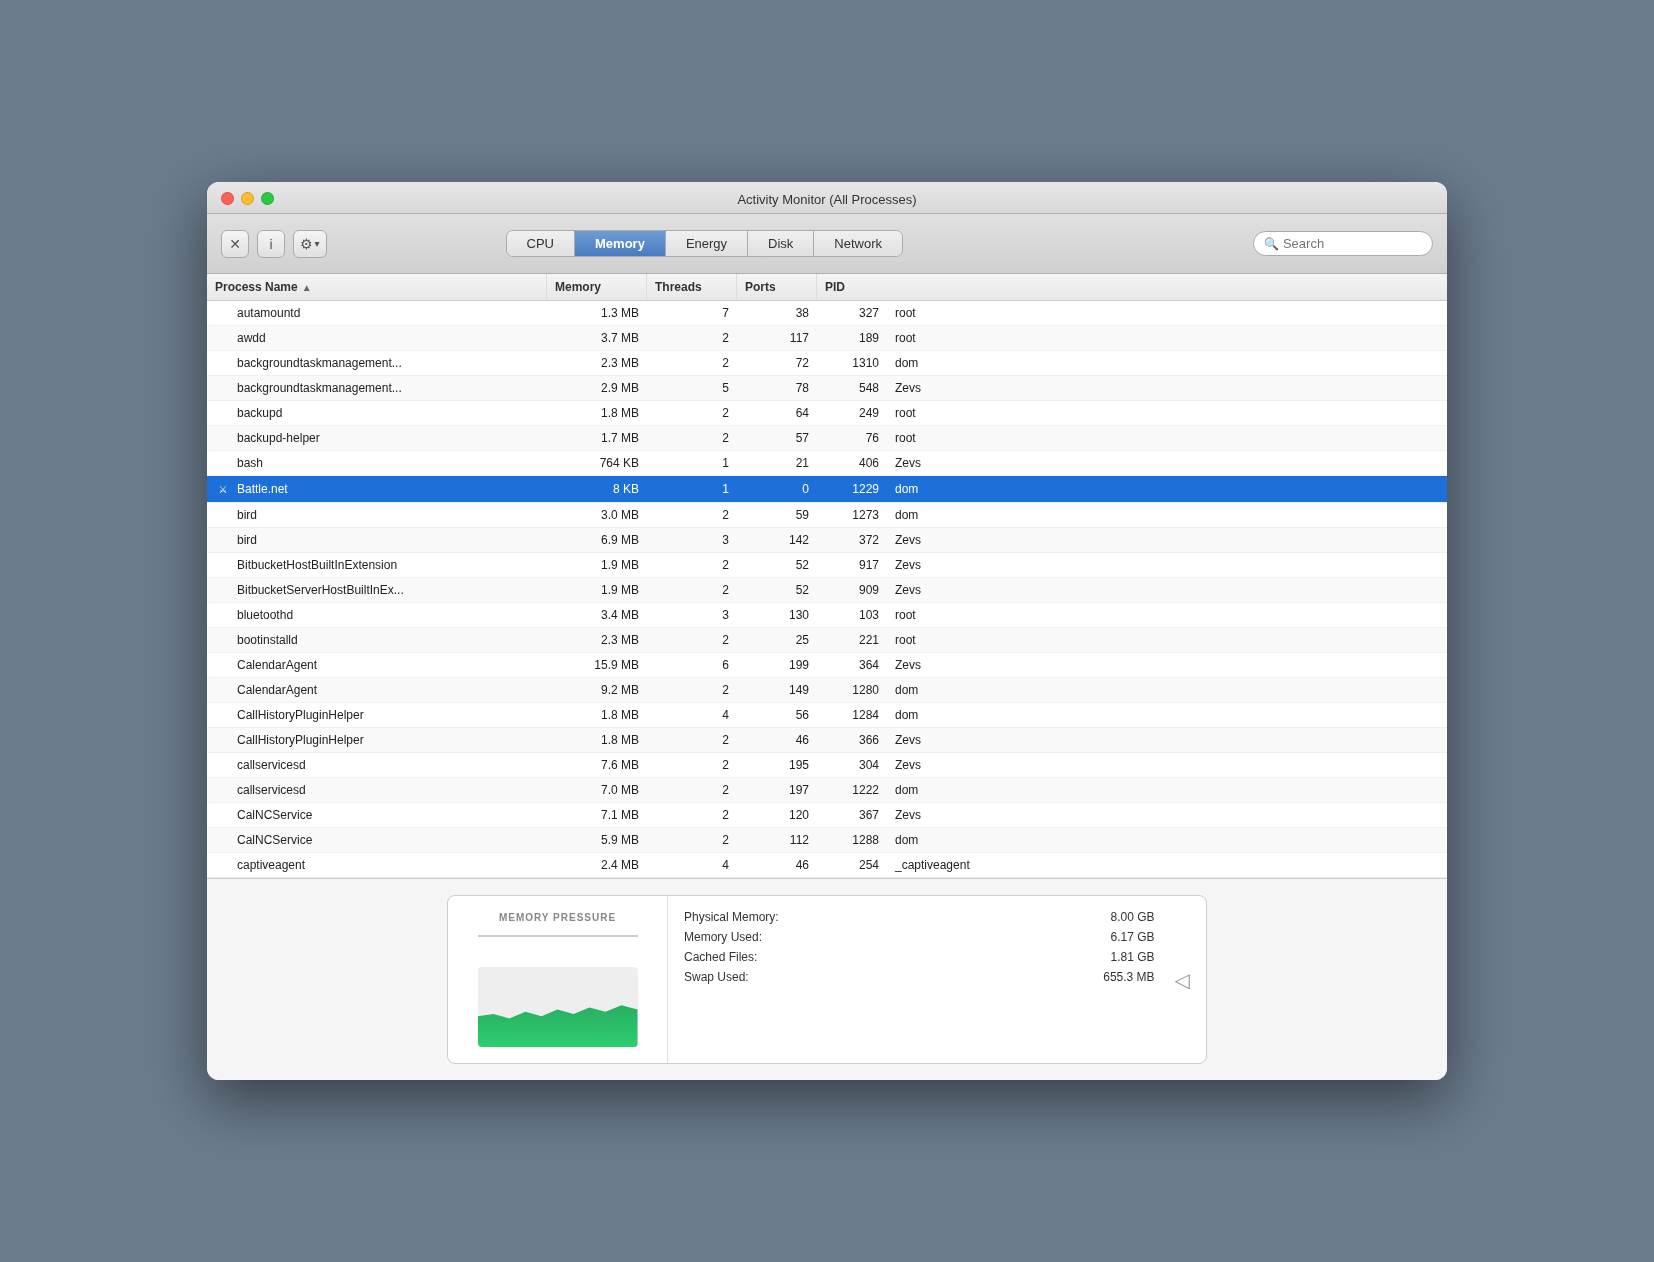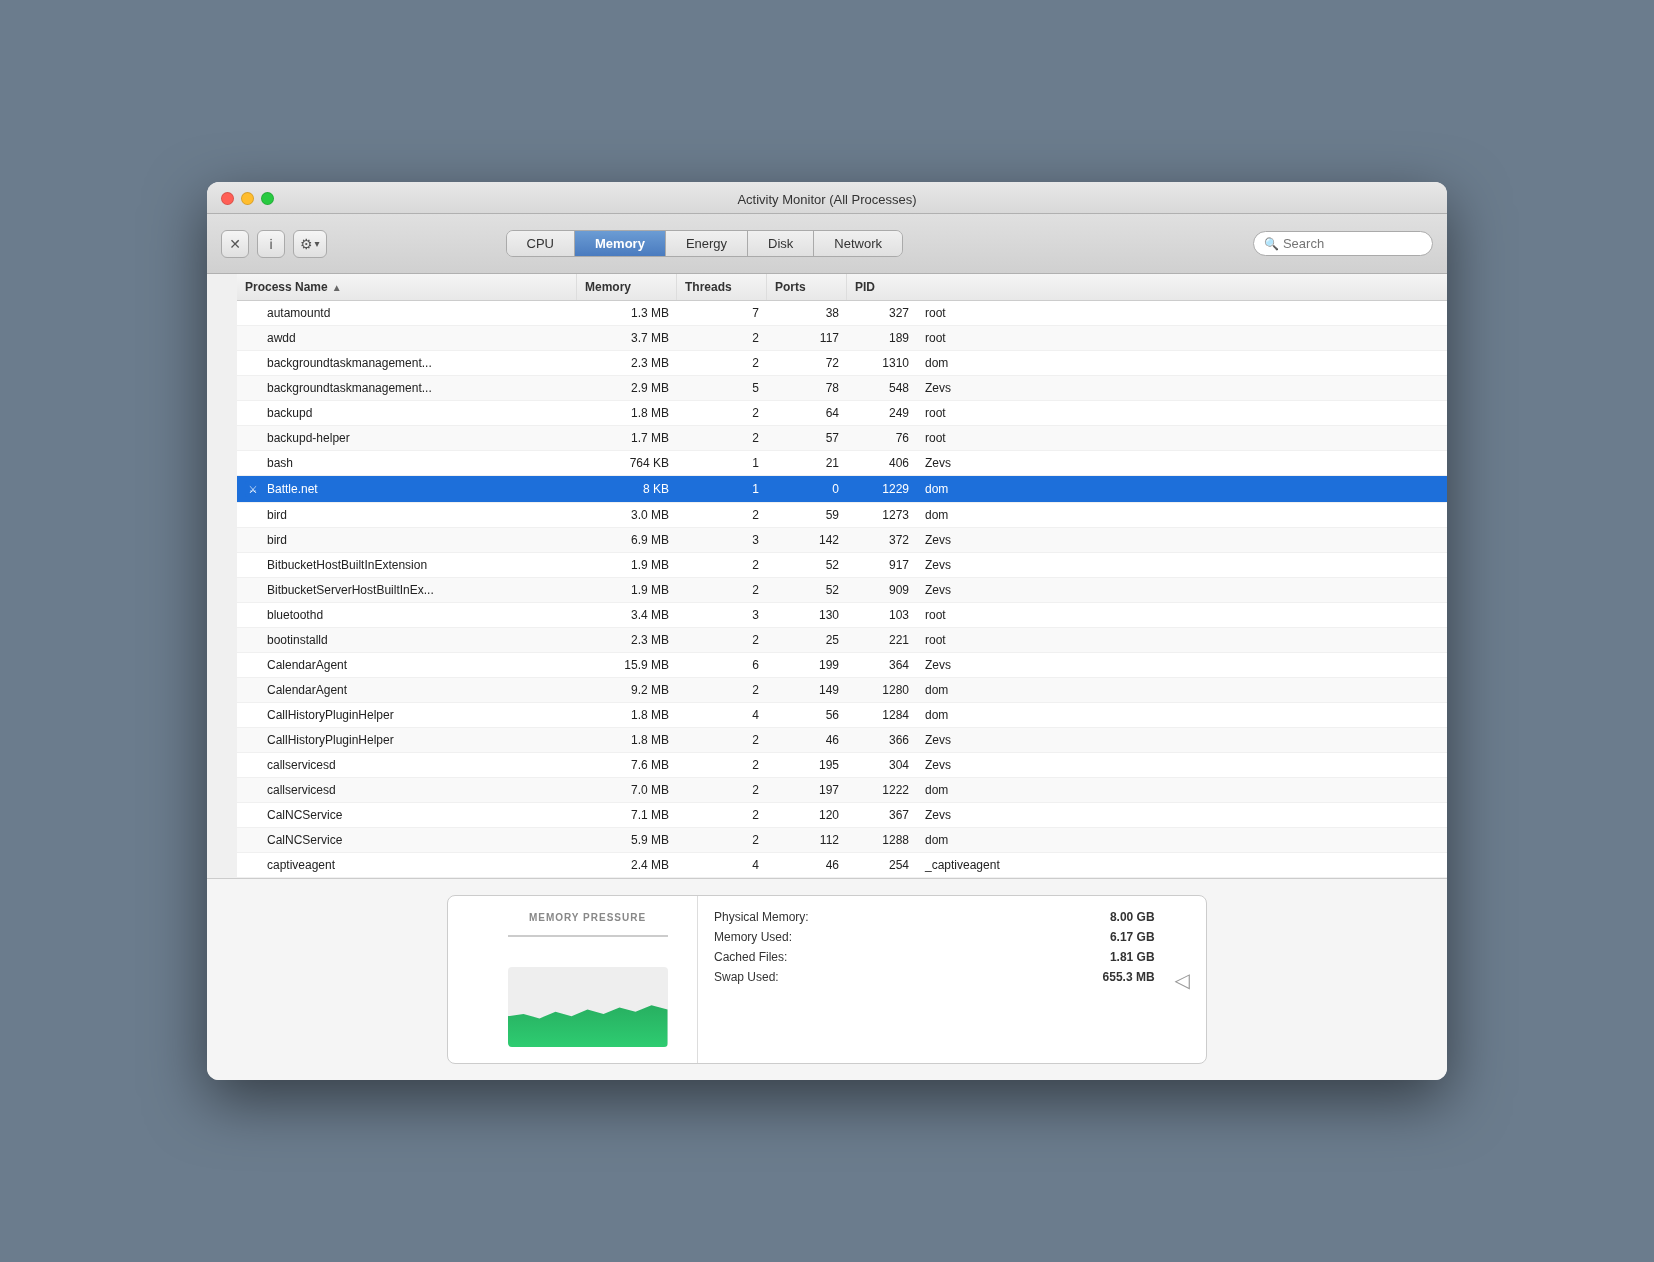--- a/index.html
+++ b/index.html
@@ -126,7 +126,6 @@
     .table-container {
       background: white;
       overflow: hidden;
-      margin-left: 30px;
     }
     .table-header {
       display: grid;

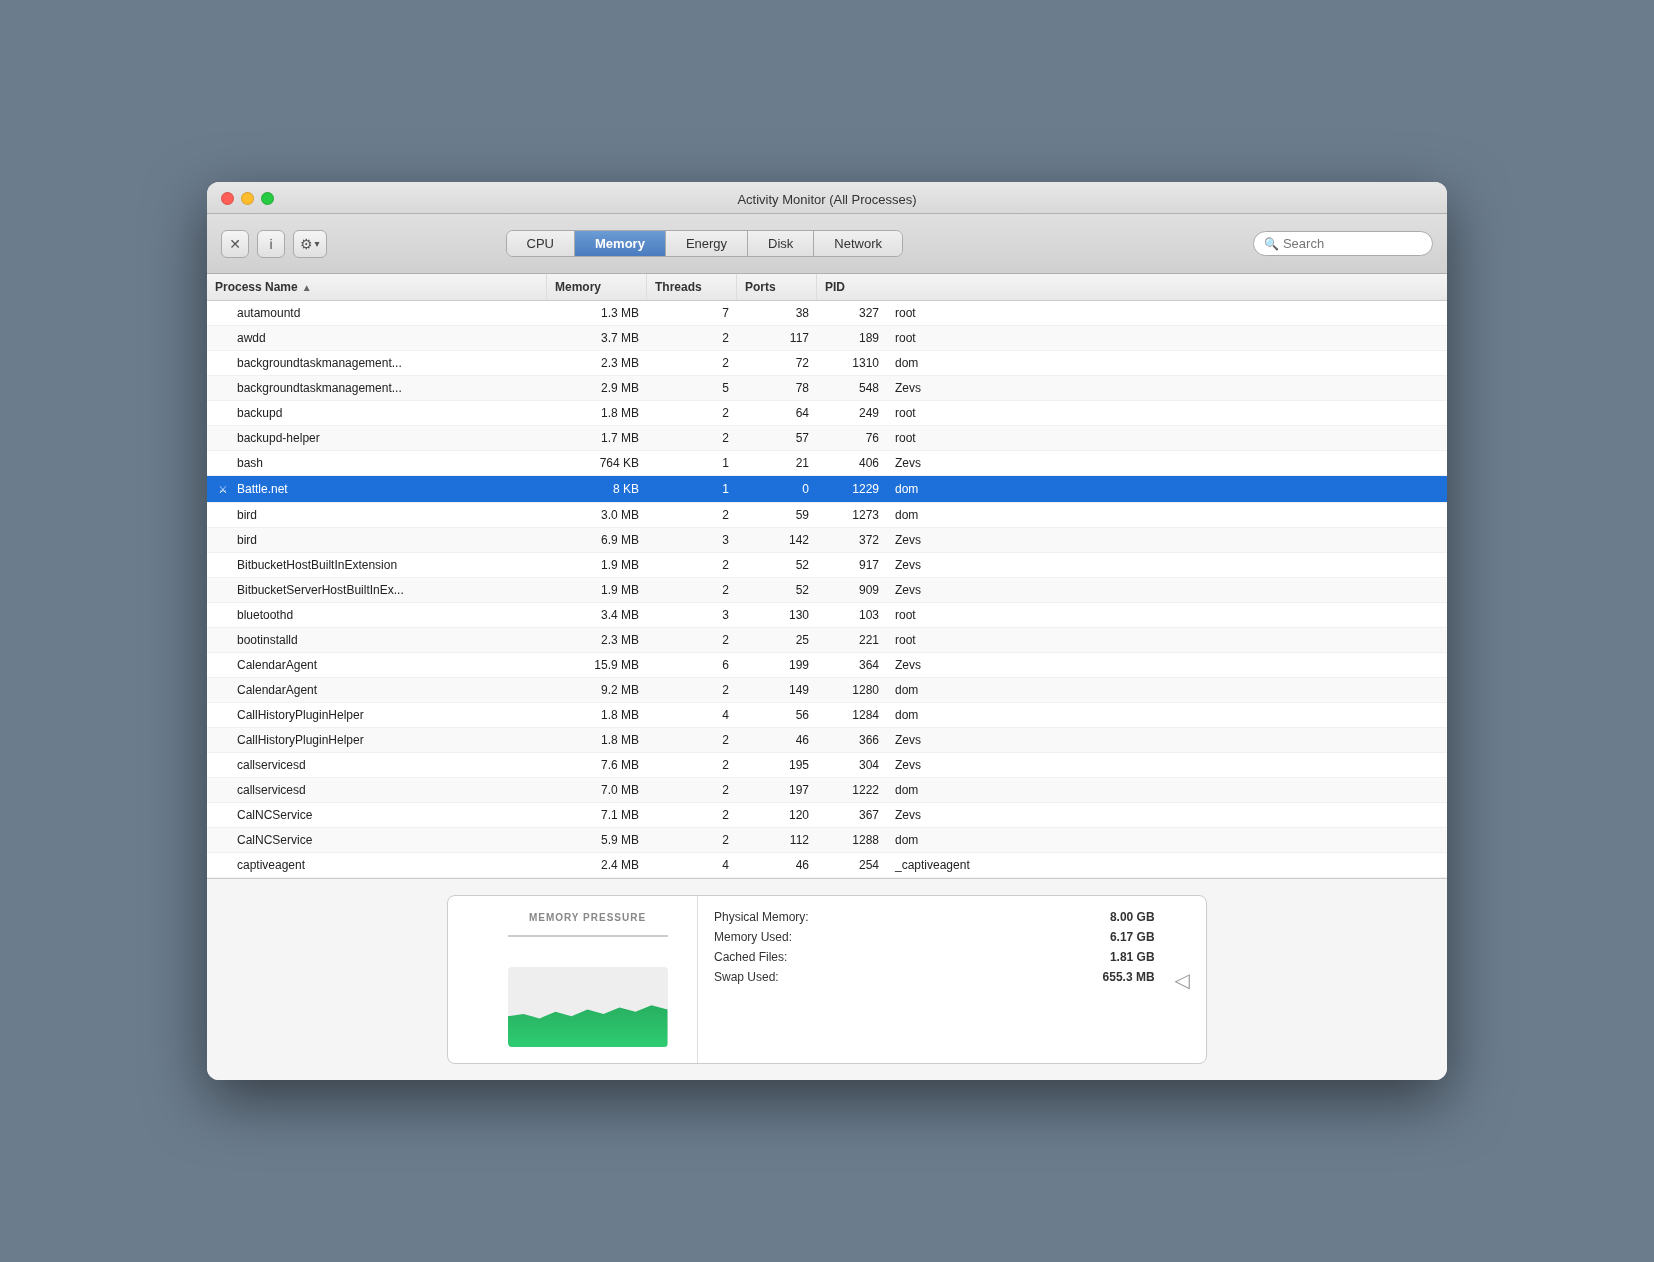--- a/index.html
+++ b/index.html
@@ -204,7 +204,6 @@
       display: flex;
       overflow: hidden;
       width: 760px;
-      padding-left: 30px;
     }
     .memory-pressure-section {
       width: 220px;

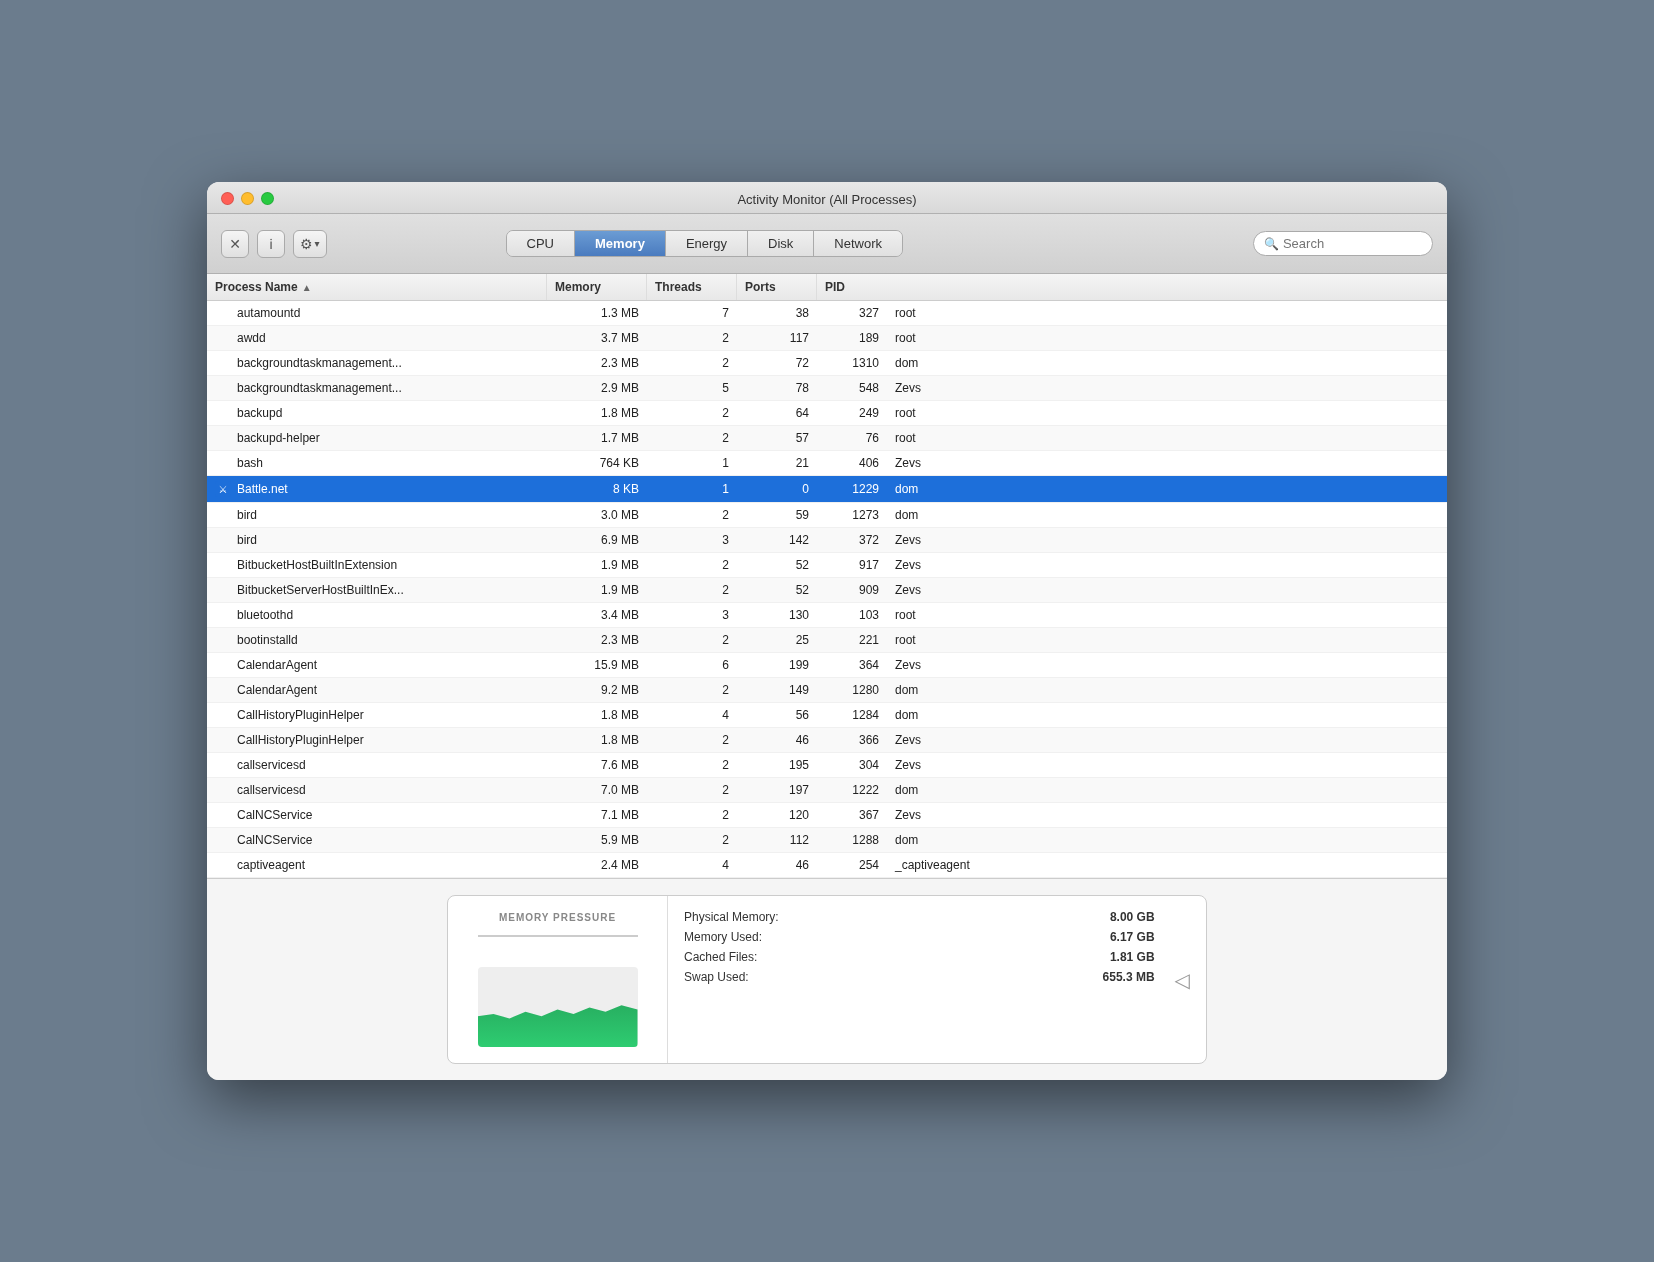--- a/index.html
+++ b/index.html
@@ -258,7 +258,7 @@
       font-size: 12px;
     }
     .stat-label { color: #333; }
-    .stat-value { color: #333; font-weight: 700; }
+    .stat-value { color: #333; font-weight: 400; }
   </style>
 </head>
 <body>

